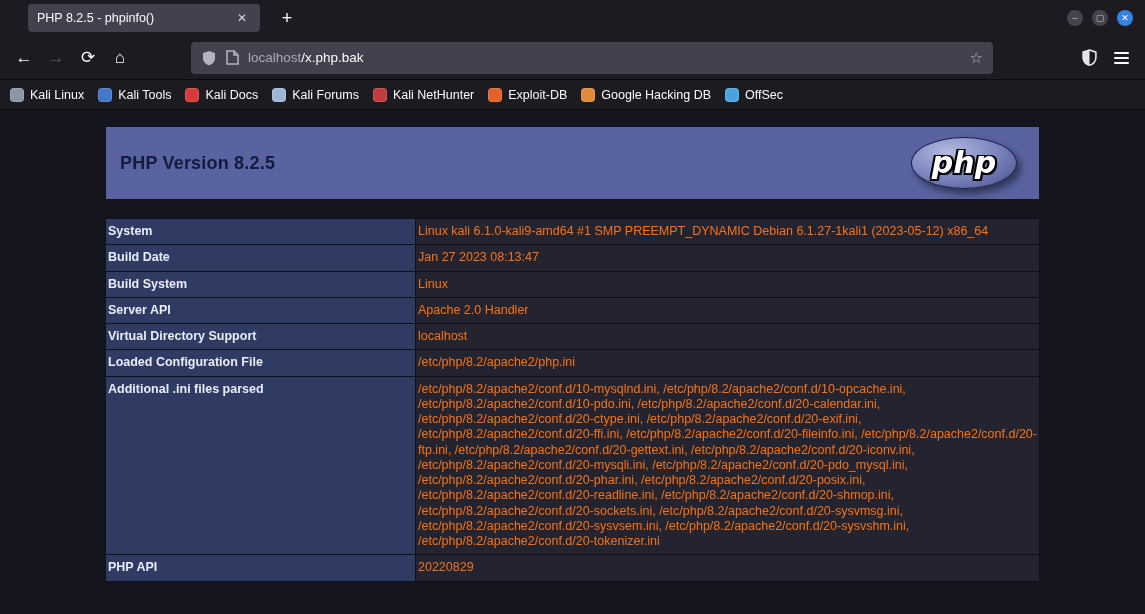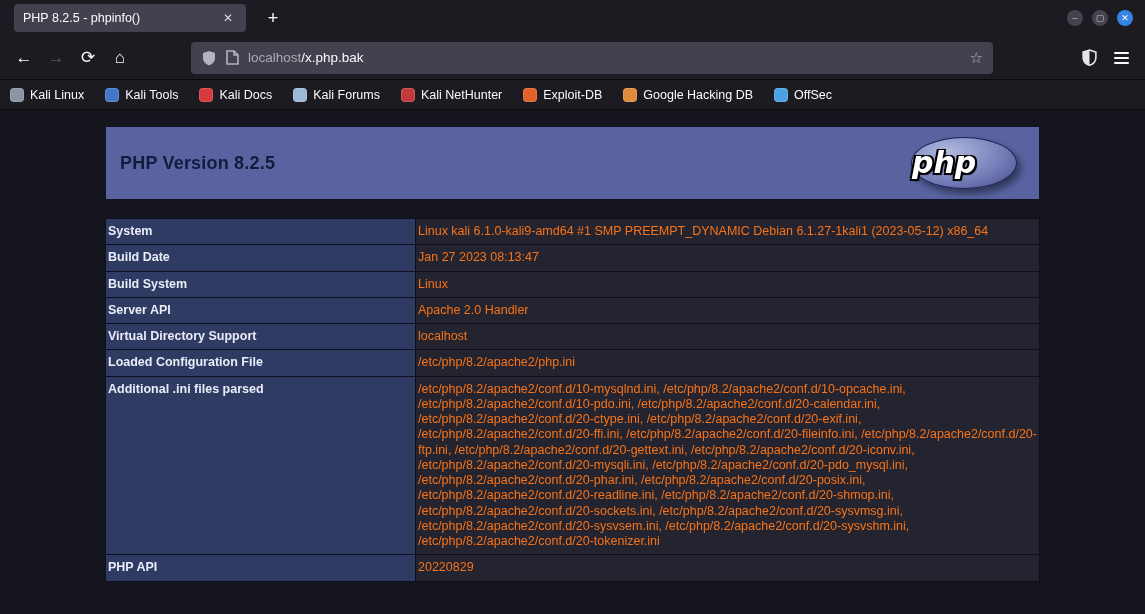--- a/index.html
+++ b/index.html
@@ -8,7 +8,7 @@
 
   
   .titlebar { height:36px; background:#1c1b22; display:flex; align-items:center; }
-  .tab { margin-left:14px; width:232px; height:28px; background:#42414d; border-radius:4px;
+  .tab { margin-left:28px; width:232px; height:28px; background:#42414d; border-radius:4px;
          display:flex; align-items:center; padding:0 9px; color:#fbfbfe; font-size:12.5px; }
   .tab-title { flex:1; white-space:nowrap; overflow:hidden; }
   .tab-close { color:#d7d7df; font-size:12px; padding:1px 4px; border-radius:3px; cursor:default; }

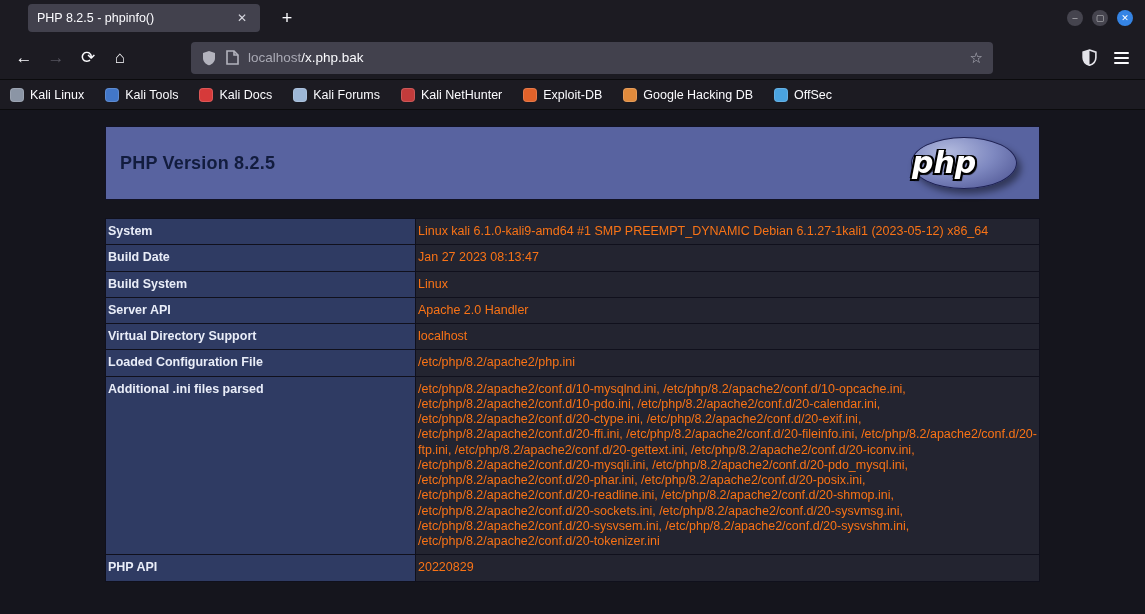--- a/index.html
+++ b/index.html
@@ -36,7 +36,7 @@
   .hamburger span { width:15px; height:2px; background:#fbfbfe; border-radius:1px; }
 
   .bookmarks { height:30px; background:#1c1b22; display:flex; align-items:center;
-               padding:0 10px; gap:21px; border-bottom:1px solid #0b0b0d; }
+               padding:0 10px; gap:14px; border-bottom:1px solid #0b0b0d; }
   .bm { display:flex; align-items:center; gap:6px; color:#fbfbfe; font-size:12.5px; border-radius:4px; }
   .bm-icon { width:14px; height:14px; border-radius:4px; flex:0 0 14px; box-shadow:inset 0 0 0 1px rgba(255,255,255,.15); }
 

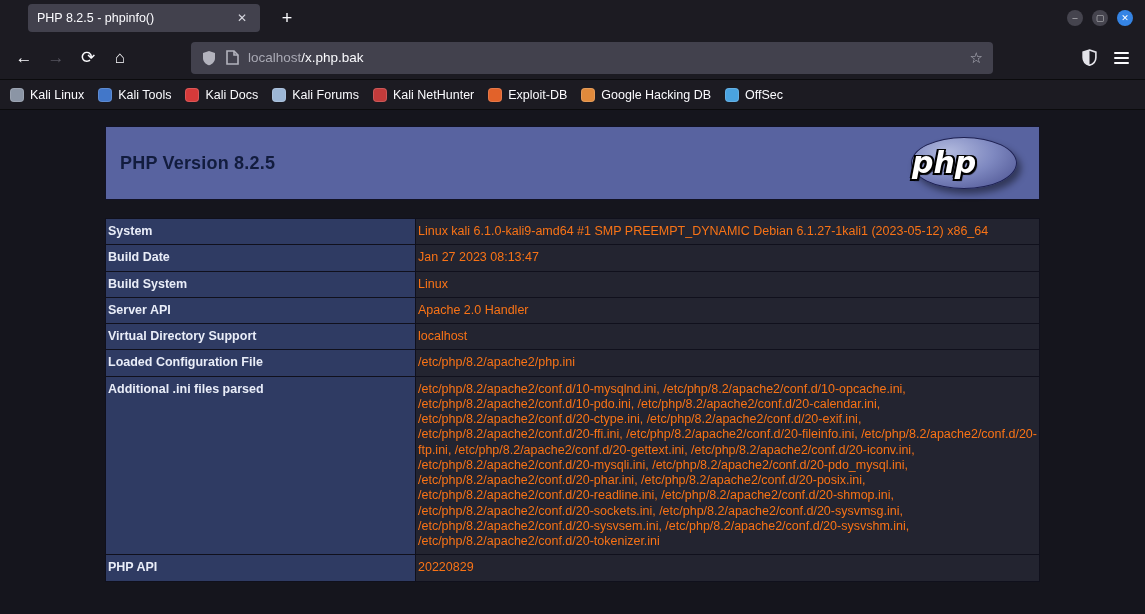--- a/index.html
+++ b/index.html
@@ -48,7 +48,7 @@
   .php-title { font-size:18px; font-weight:bold; color:#121c3e; letter-spacing:.2px; }
   .php-logo { margin-left:auto; margin-right:8px; width:106px; height:52px; border-radius:50%;
               background:radial-gradient(ellipse at 35% 28%, #b2bade 0%, #7e88c0 48%, #474d8c 100%);
-              border:1px solid #1e2152; display:flex; align-items:center; 
+              border:1px solid #1e2152; display:flex; align-items:center; justify-content:center;
               box-shadow:4px 5px 7px rgba(0,0,0,.45); }
   .php-logo span { font-family:"DejaVu Sans",sans-serif; font-weight:bold; font-style:italic;
                    font-size:30px; color:#ffffff; line-height:1;

